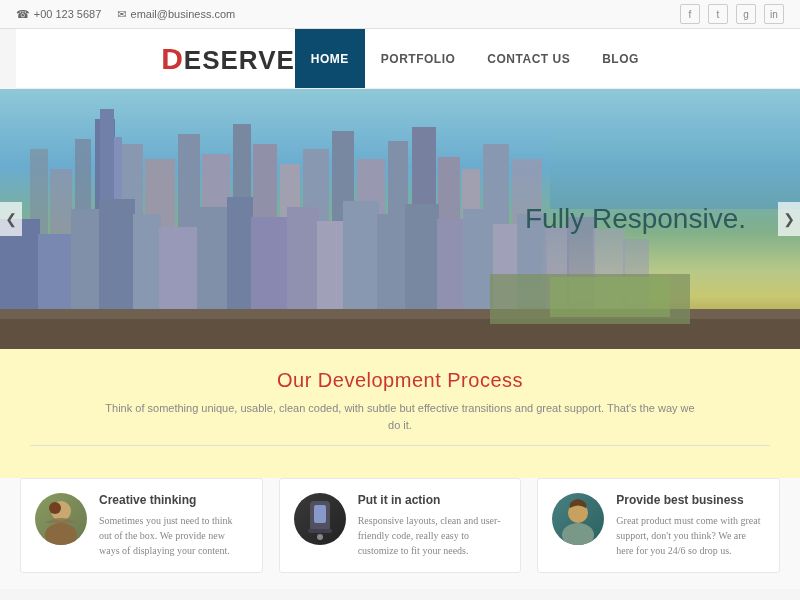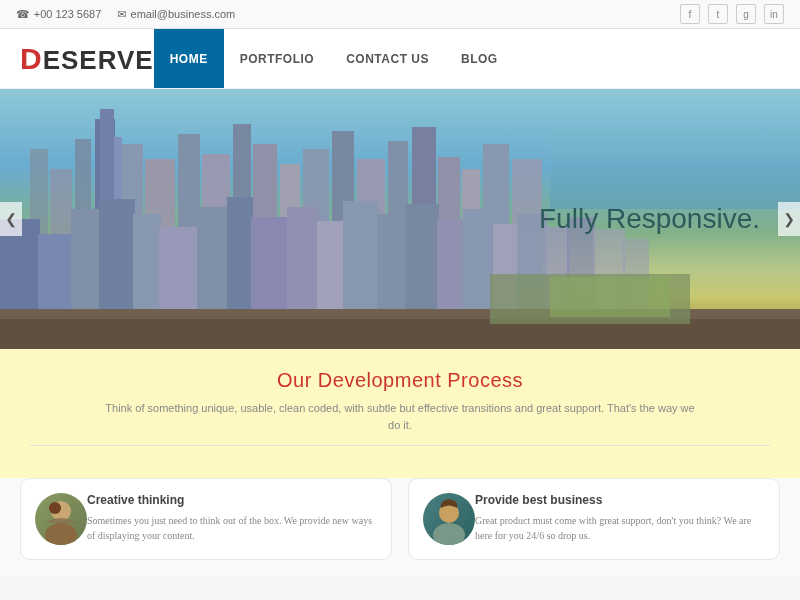--- a/index.html
+++ b/index.html
@@ -30,10 +30,11 @@
       background: #fff;
       display: flex;
       align-items: center;
-      justify-content: flex-start;
+      justify-content: center;
       padding: 0 20px;
       height: 60px;
       border-bottom: 1px solid #eee;
+      margin-left: 16px;
     }
     .logo {
       font-size: 26px;

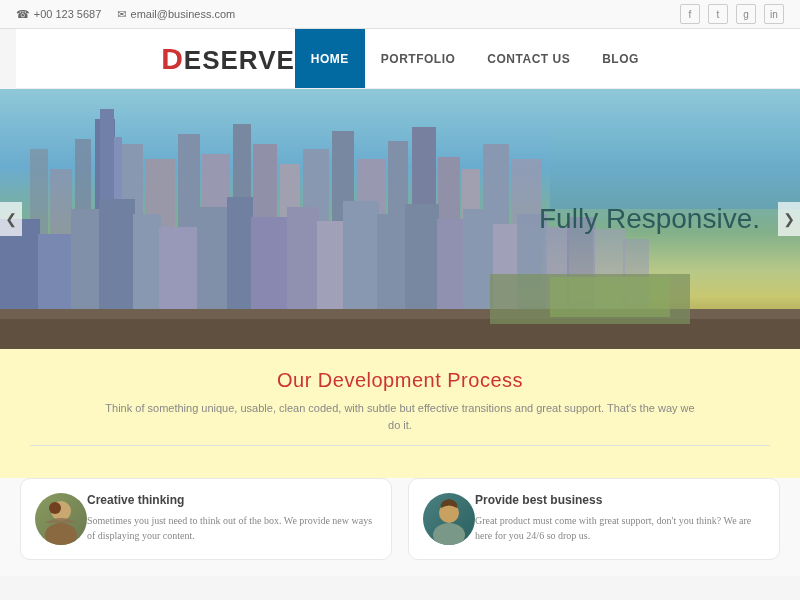--- a/index.html
+++ b/index.html
@@ -63,7 +63,7 @@
       letter-spacing: 0.5px;
     }
     .nav-item.active {
-      background: #0369a1;
+      background: #0c4a6e;
       color: #fff;
     }
 

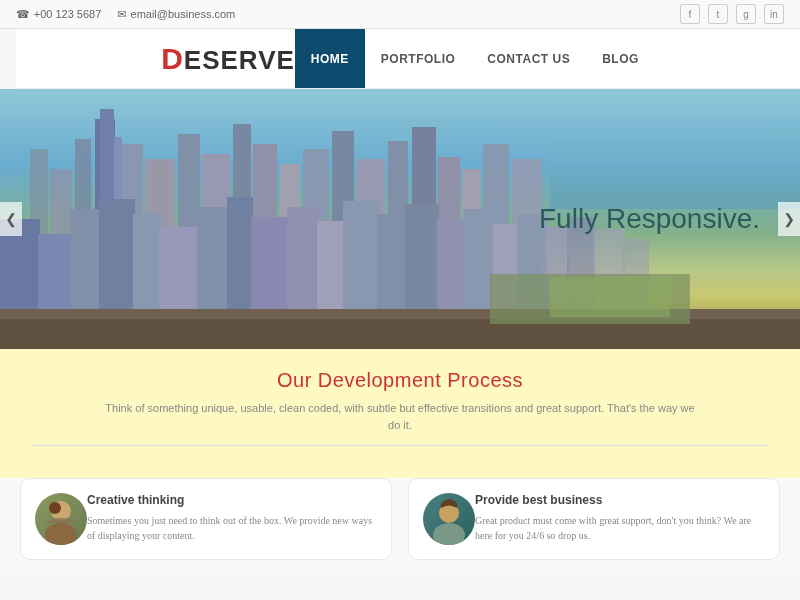--- a/index.html
+++ b/index.html
@@ -87,7 +87,7 @@
 
     .hero-text {
       position: absolute;
-      right: 40px;
+      right: 54px;
       top: 50%;
       transform: translateY(-50%);
       color: #2d5a5a;

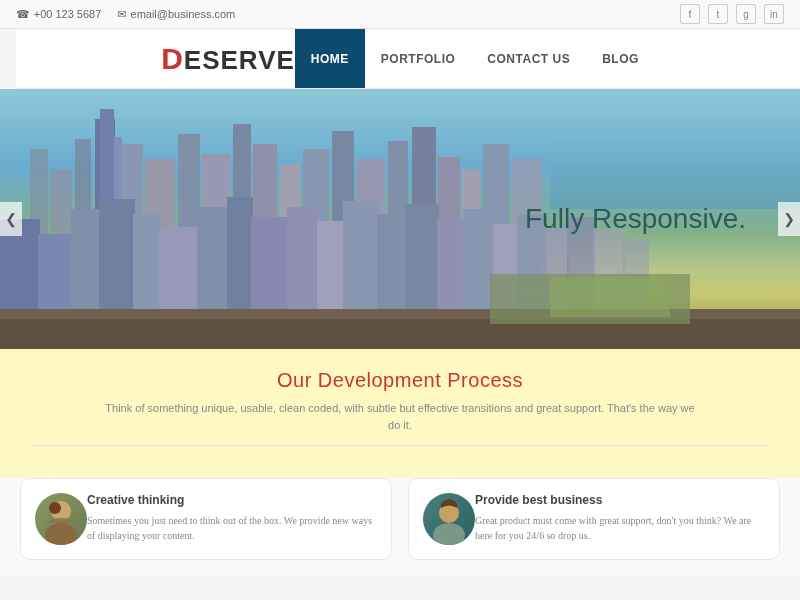--- a/index.html
+++ b/index.html
@@ -148,9 +148,10 @@
       flex: 1;
       background: #fff;
       border: 1px solid #e8e8e8;
-      border-radius: 10px;
+      border-radius: 3px;
       padding: 14px;
       display: flex;
+      gap: 12px;
       align-items: flex-start;
     }
     .card-avatar {

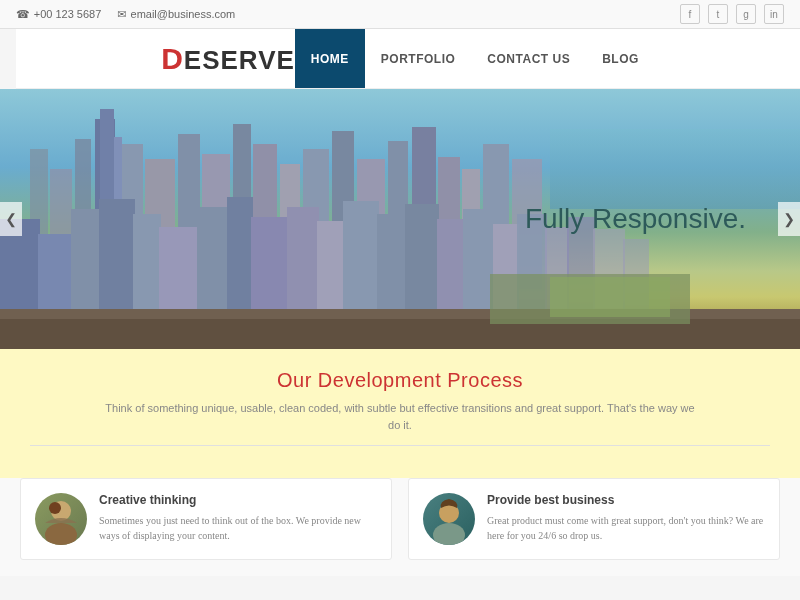--- a/index.html
+++ b/index.html
@@ -323,6 +323,20 @@
     </div>
   </div>
   <div class="card">
+    <div class="card-avatar dark">
+      <svg width="52" height="52" viewBox="0 0 52 52">
+        <rect x="16" y="8" width="20" height="30" rx="4" fill="#505060"></rect>
+        <rect x="20" y="12" width="12" height="18" rx="2" fill="#8898c8"></rect>
+        <circle cx="26" cy="44" r="3" fill="#888"></circle>
+        <rect x="14" y="36" width="24" height="4" rx="2" fill="#404050"></rect>
+      </svg>
+    </div>
+    <div class="card-body">
+      <h3>Put it in action</h3>
+      <p>Responsive layouts, clean and user-friendly code, really easy to customize to fit your needs.</p>
+    </div>
+  </div>
+  <div class="card">
     <div class="card-avatar teal">
       <svg width="52" height="52" viewBox="0 0 52 52">
         <circle cx="26" cy="20" r="10" fill="#c8a060"></circle>

